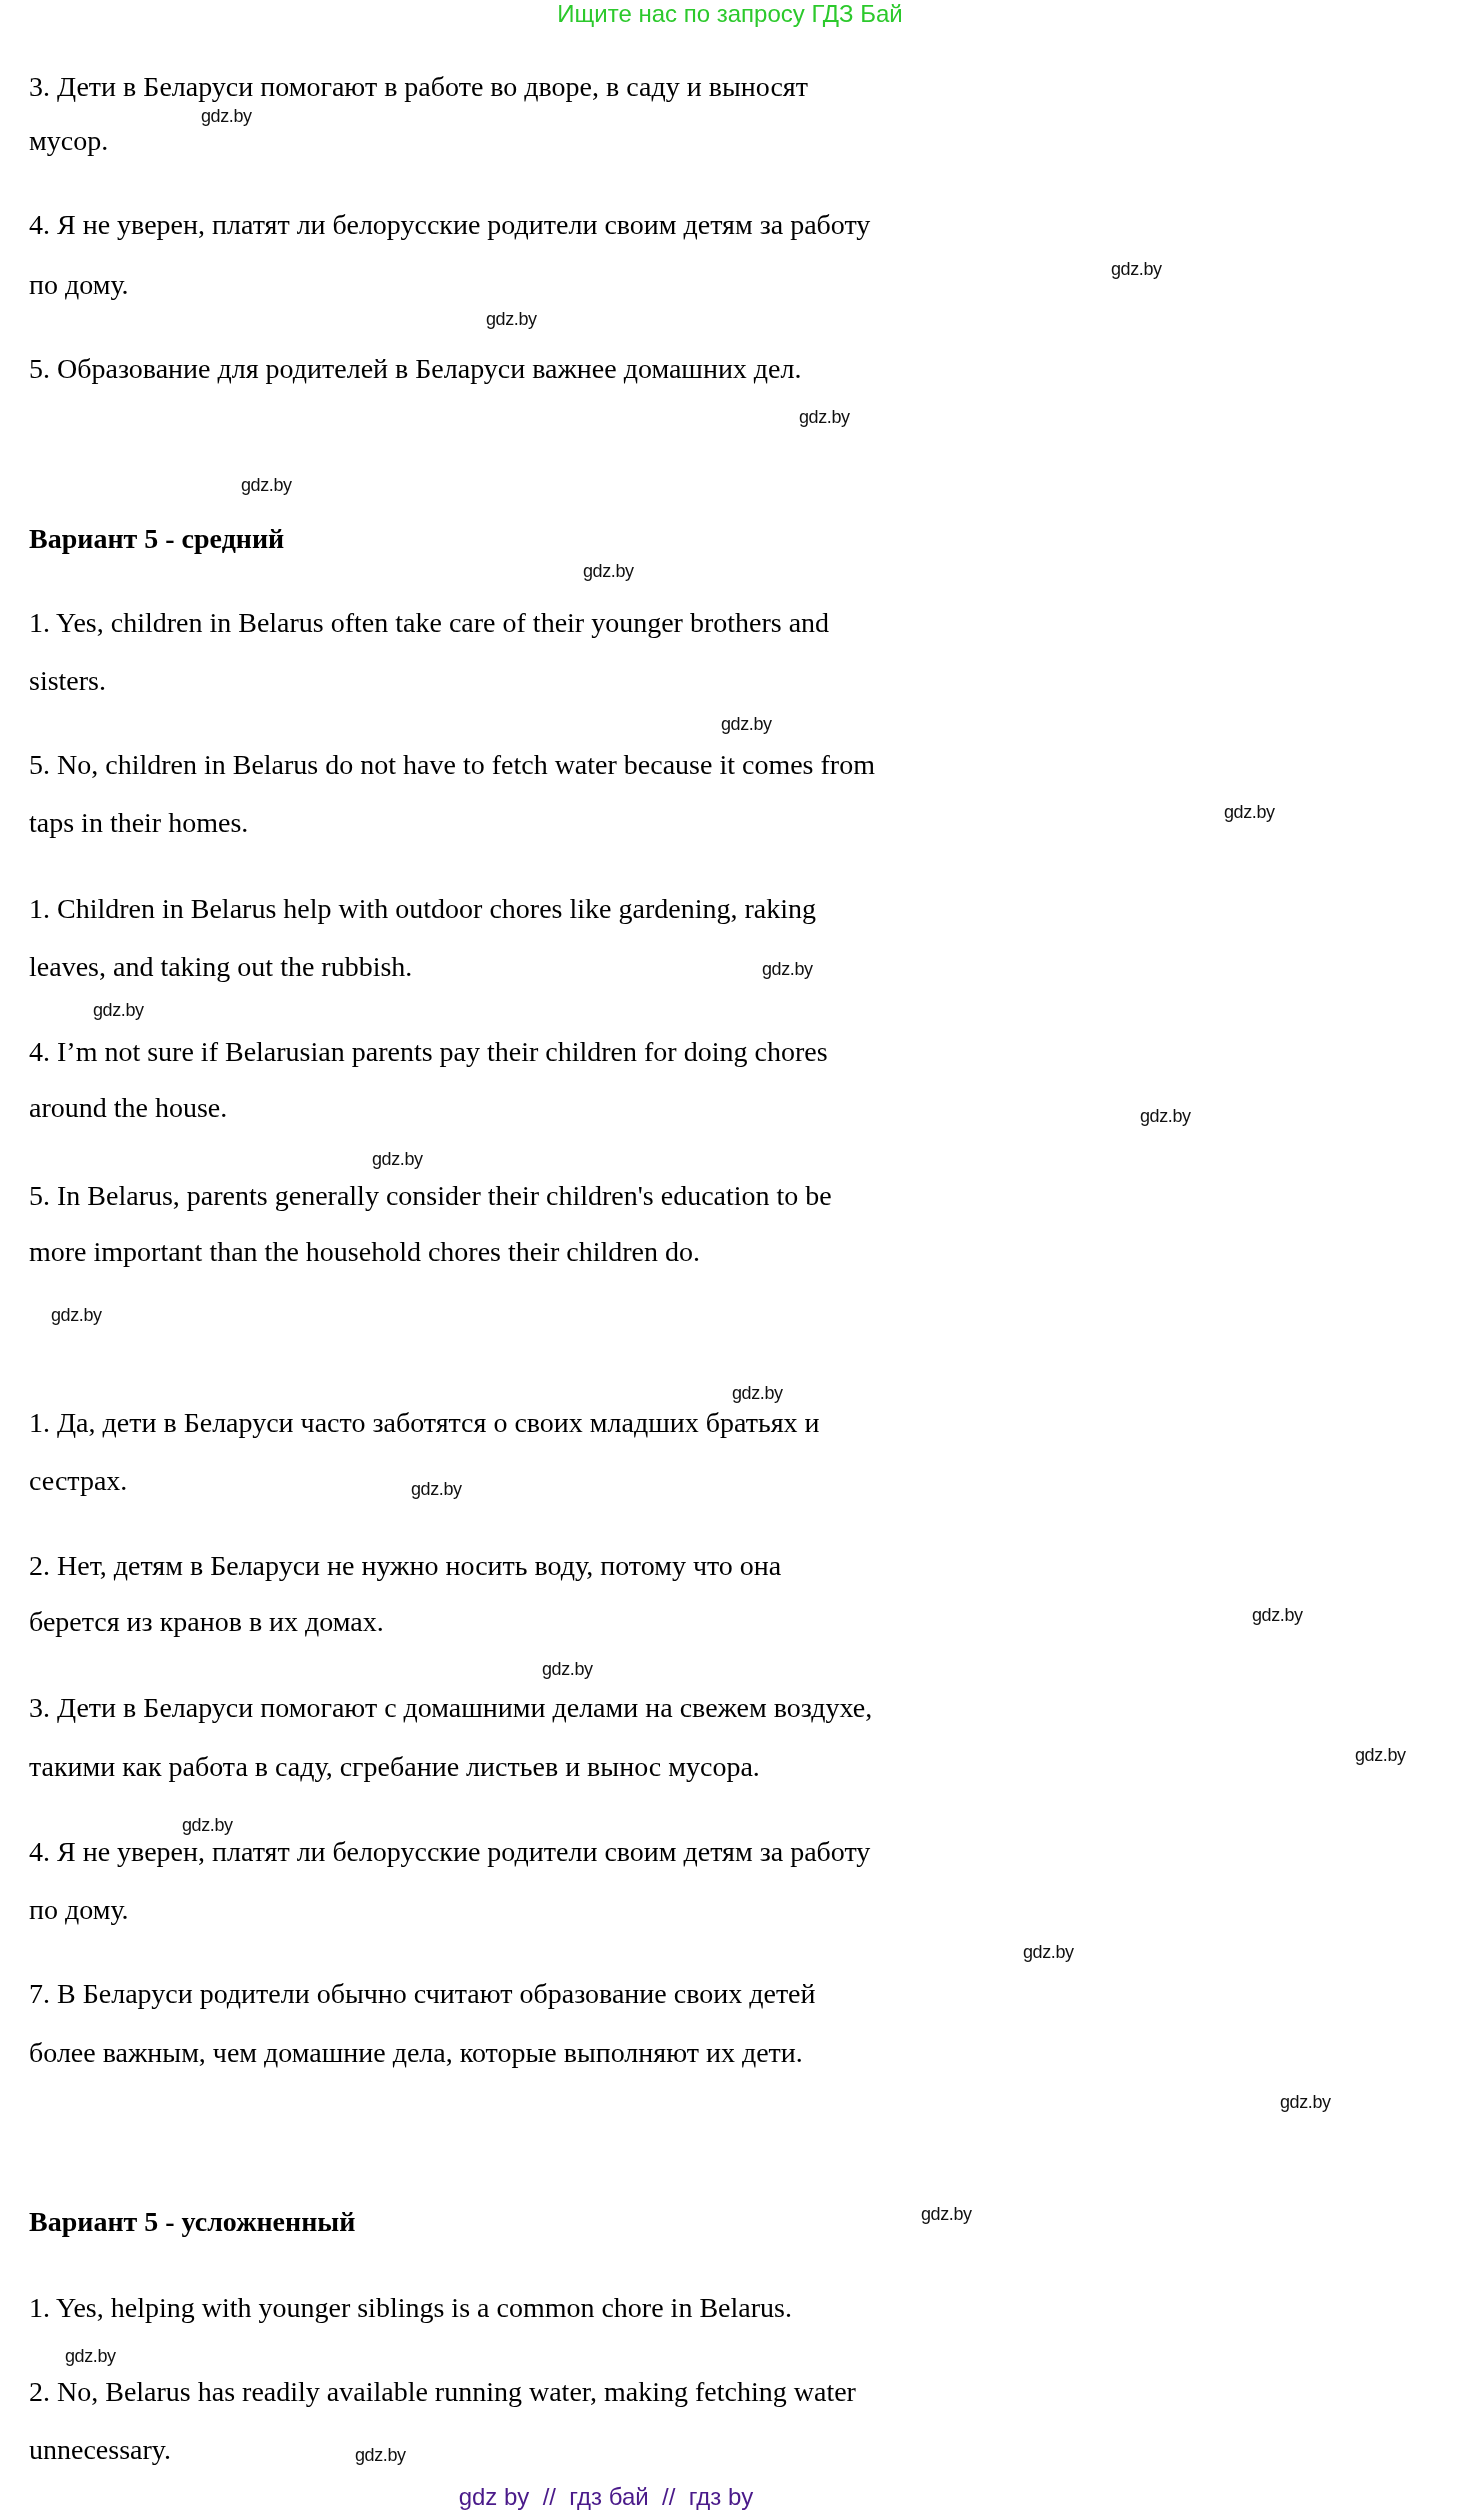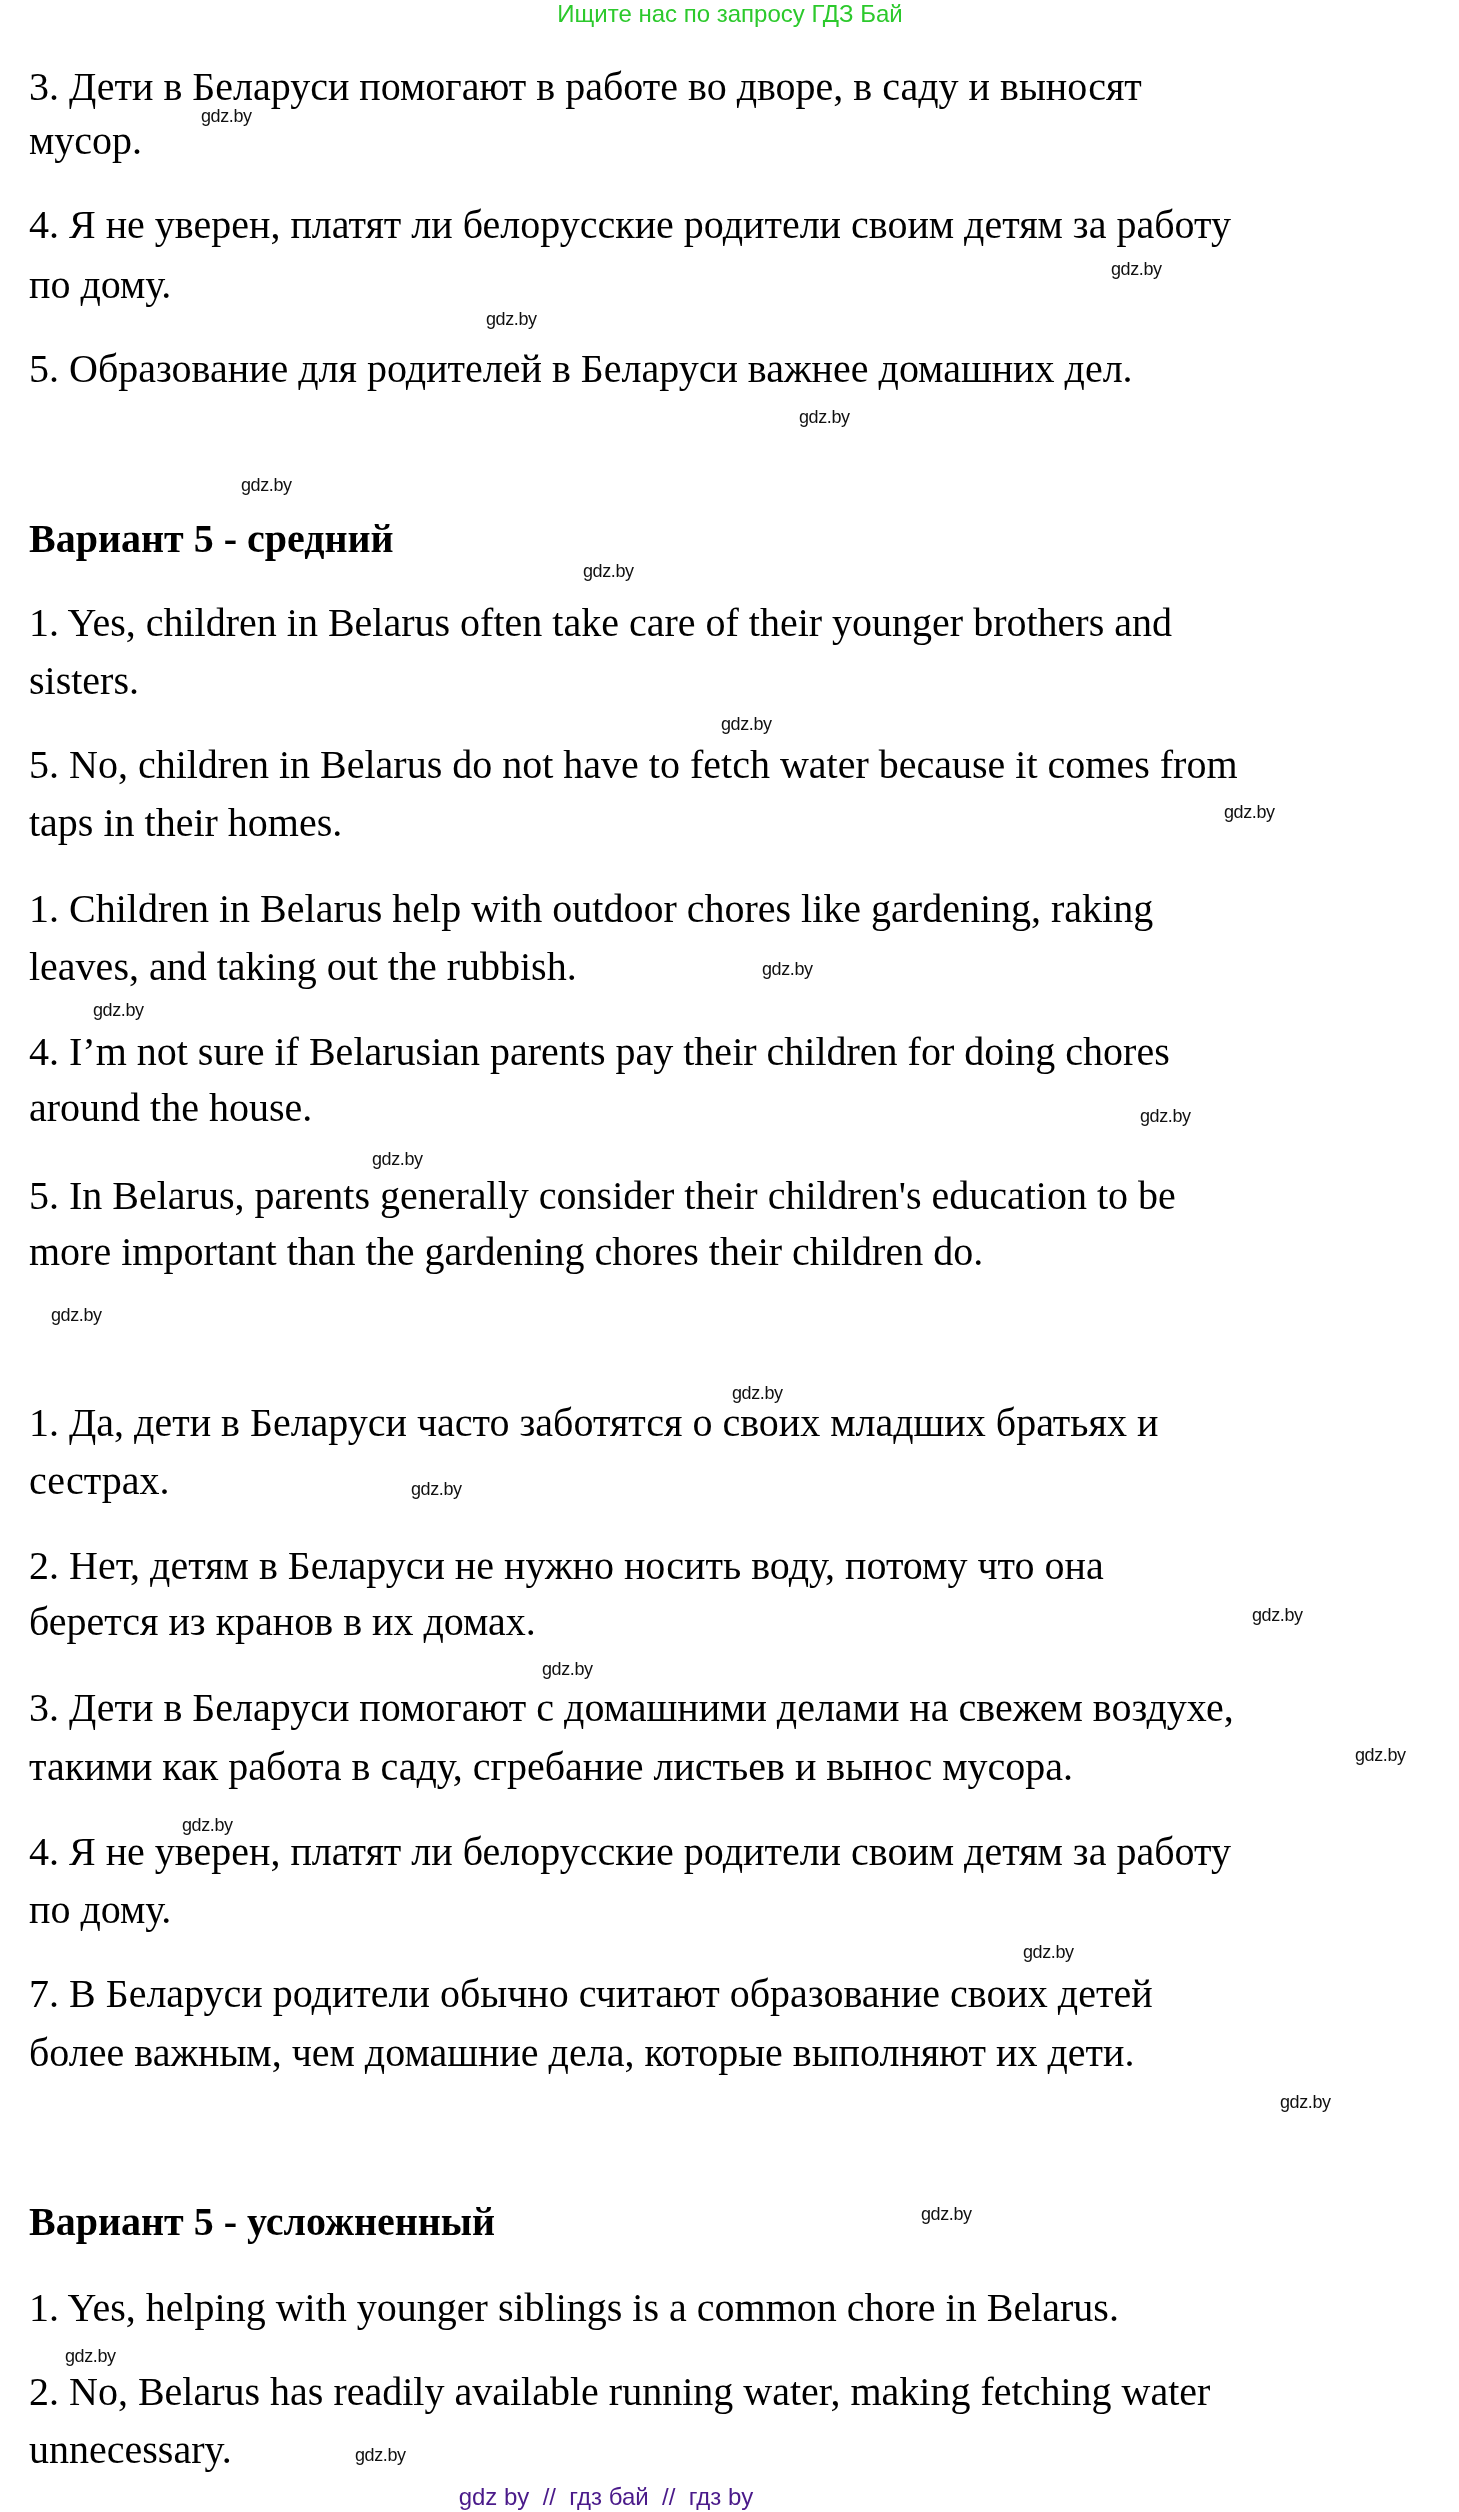--- a/index.html
+++ b/index.html
@@ -11,7 +11,7 @@
   }
   .line {
     position: absolute; left: 29px; white-space: nowrap;
-    font-family: "Liberation Serif", serif; font-size: 40px; line-height: 40px;
+    font-family: "Liberation Serif", serif; font-size: 28px; line-height: 40px;
     color: #000000;
   }
   .heading { font-weight: bold; }

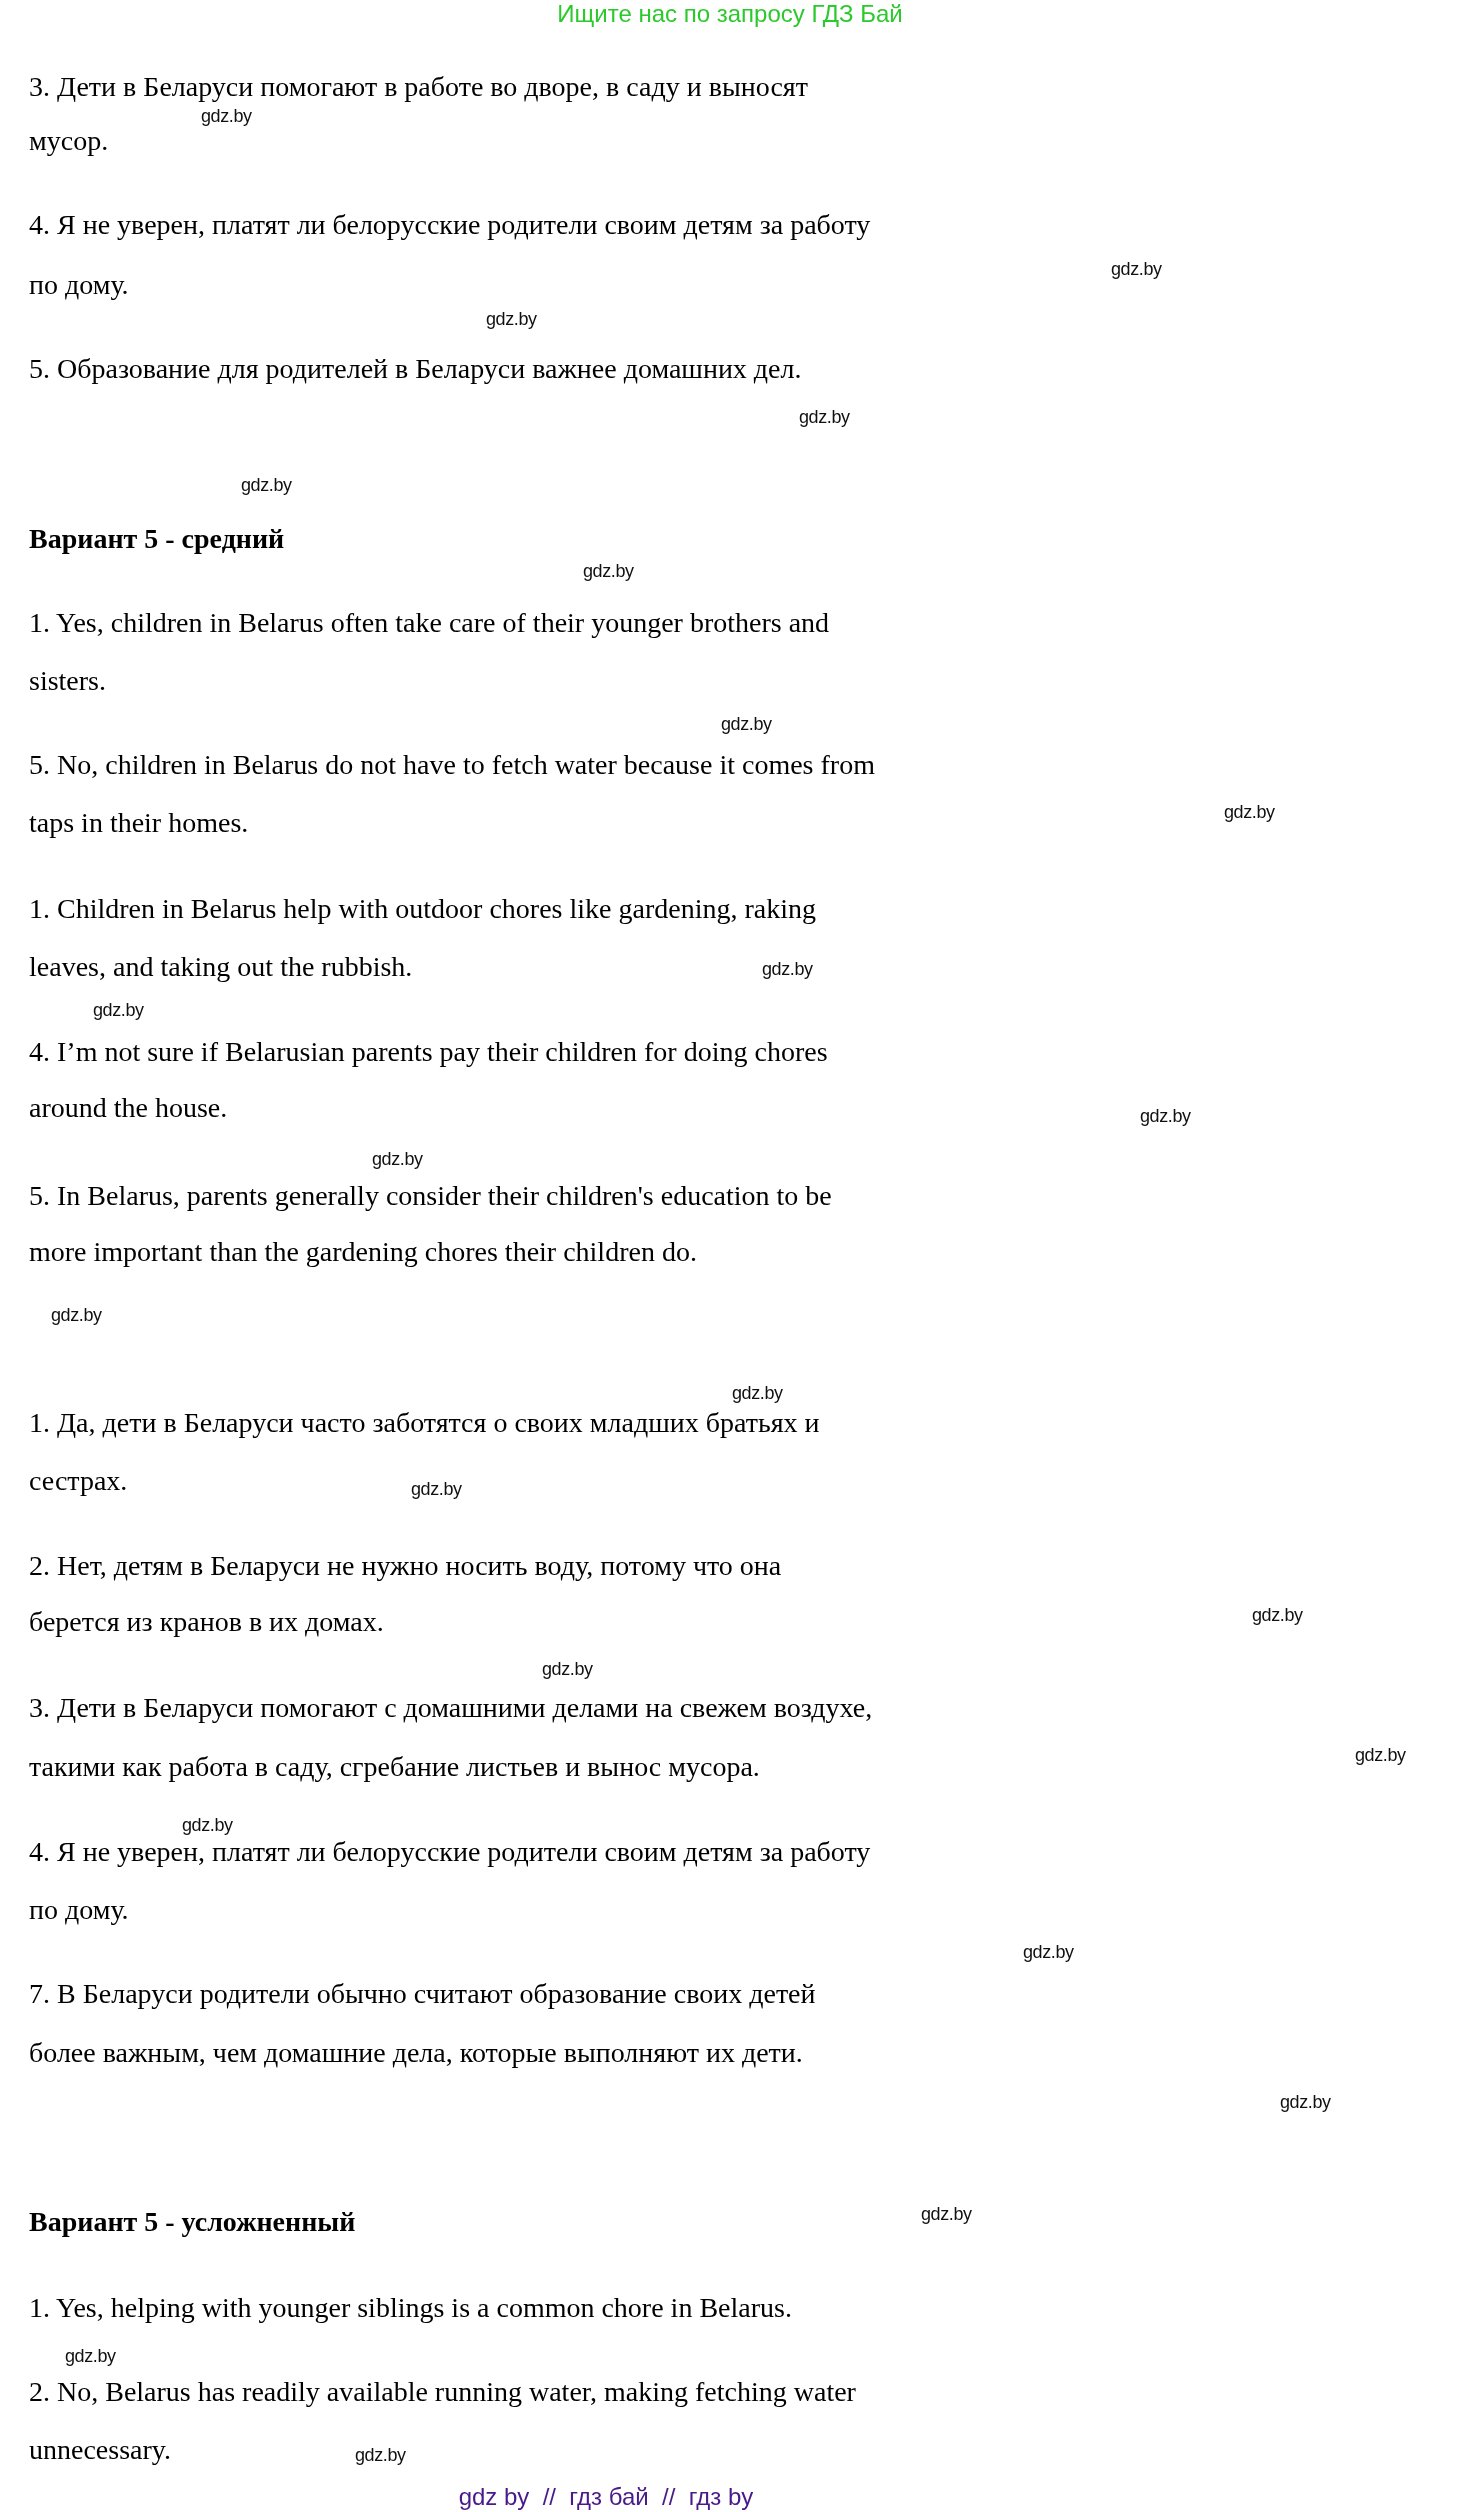--- a/index.html
+++ b/index.html
@@ -48,7 +48,7 @@
 <div class="line" style="top:1032px">4. I’m not sure if Belarusian parents pay their children for doing chores</div>
 <div class="line" style="top:1088px">around the house.</div>
 <div class="line" style="top:1176px">5. In Belarus, parents generally consider their children's education to be</div>
-<div class="line" style="top:1232px">more important than the gardening chores their children do.</div>
+<div class="line" style="top:1232px">more important than the household chores their children do.</div>
 
 <div class="line" style="top:1403px">1. Да, дети в Беларуси часто заботятся о своих младших братьях и</div>
 <div class="line" style="top:1461px">сестрах.</div>

